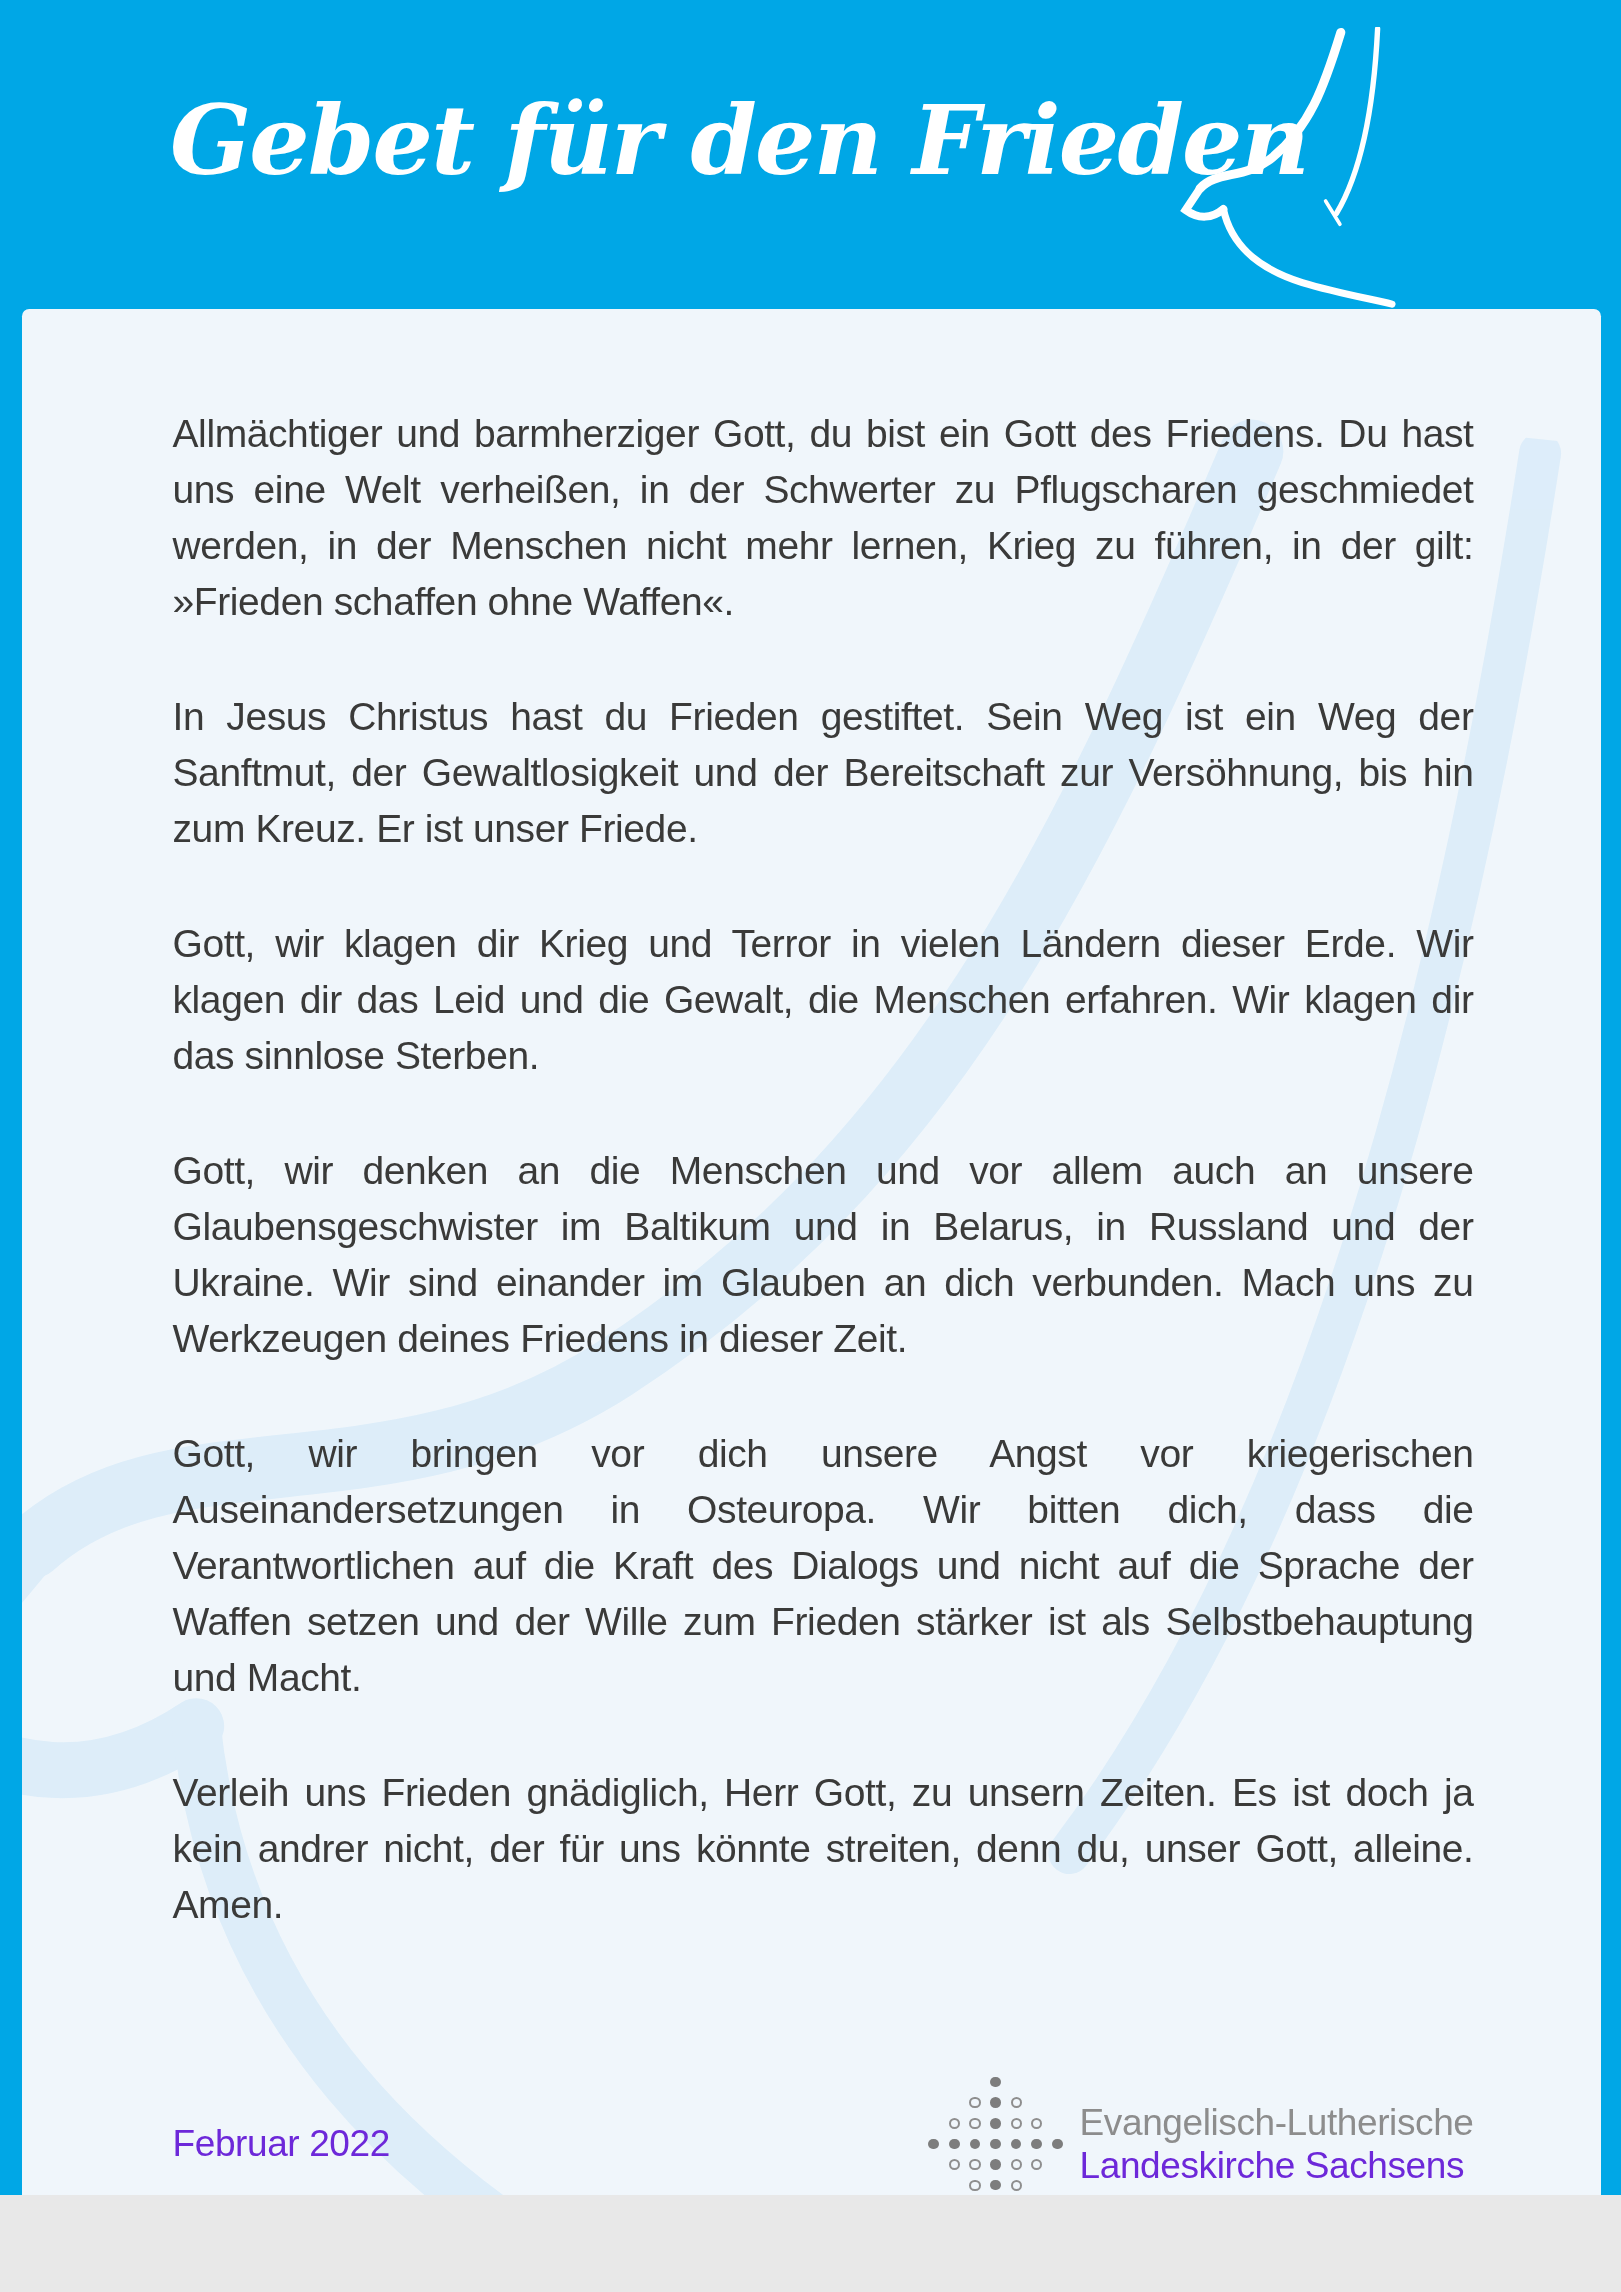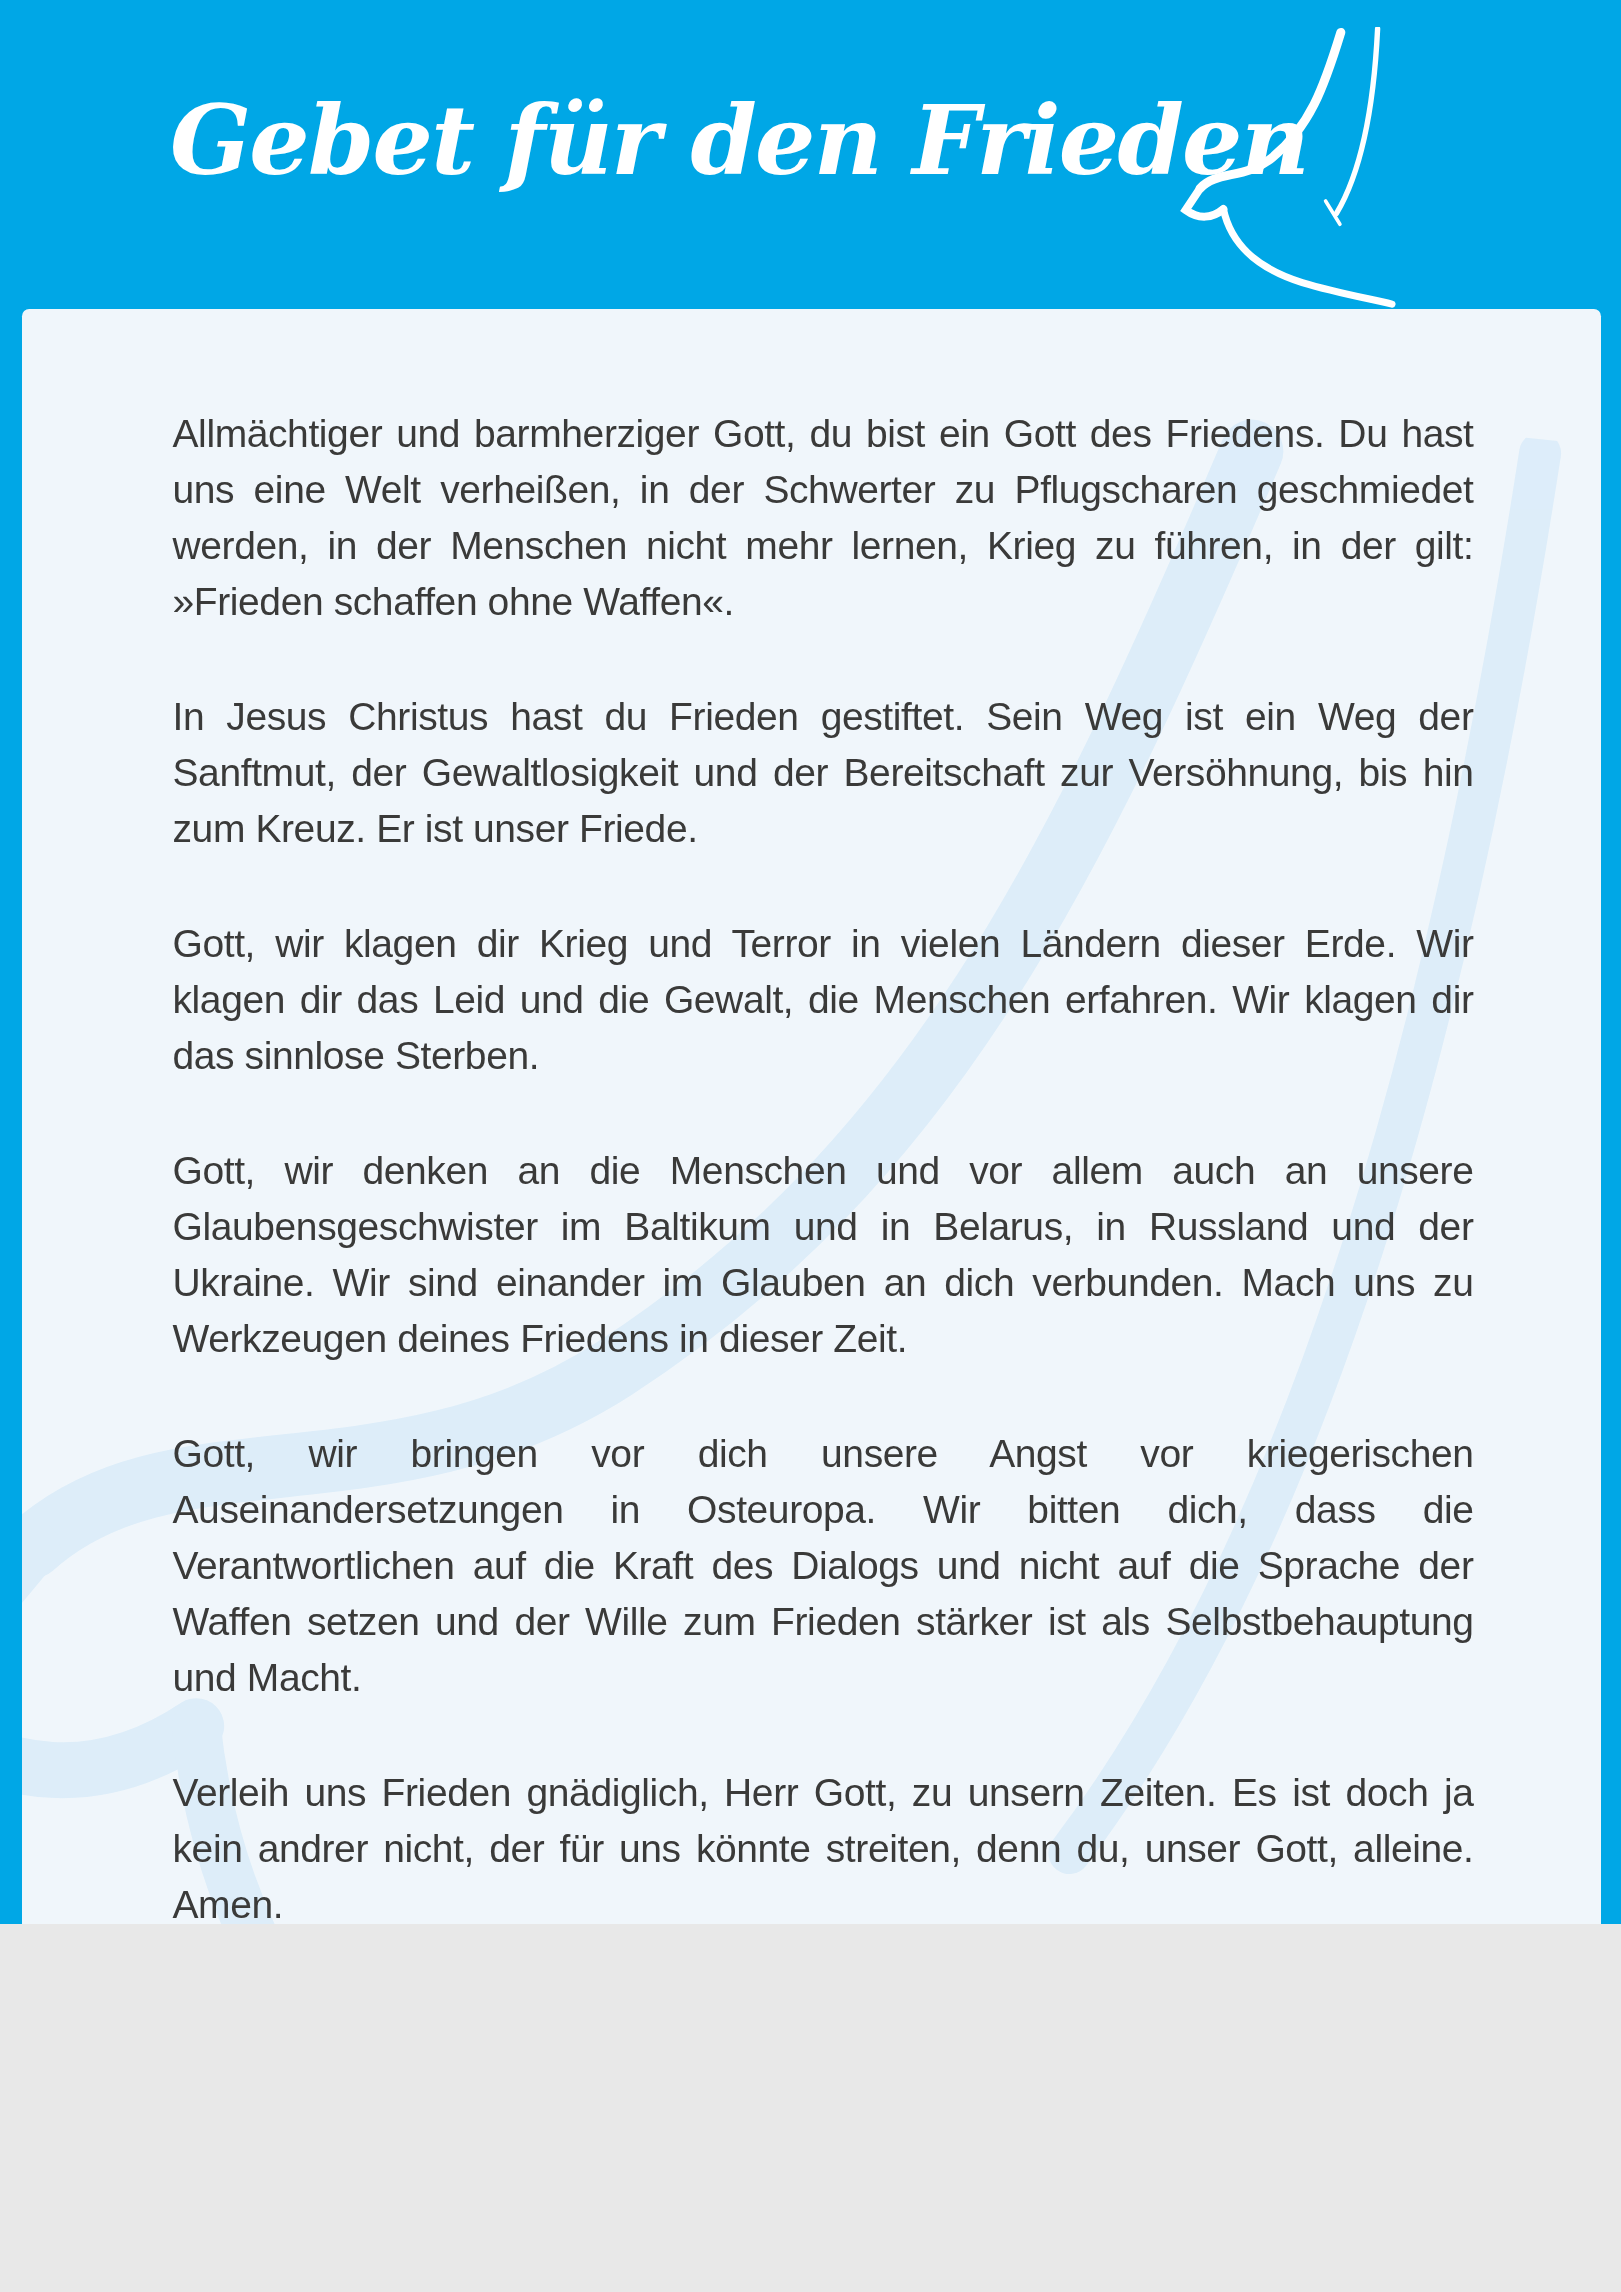--- a/index.html
+++ b/index.html
@@ -5,7 +5,7 @@
   html,body{margin:0;padding:0;background:#e8e8e8;}
   .page{
     position:relative;
-    width:1622px;height:1924px;
+    width:1622px;height:2195px;
     background:#00a7e6;
     overflow:hidden;
     font-family:"Liberation Sans", sans-serif;

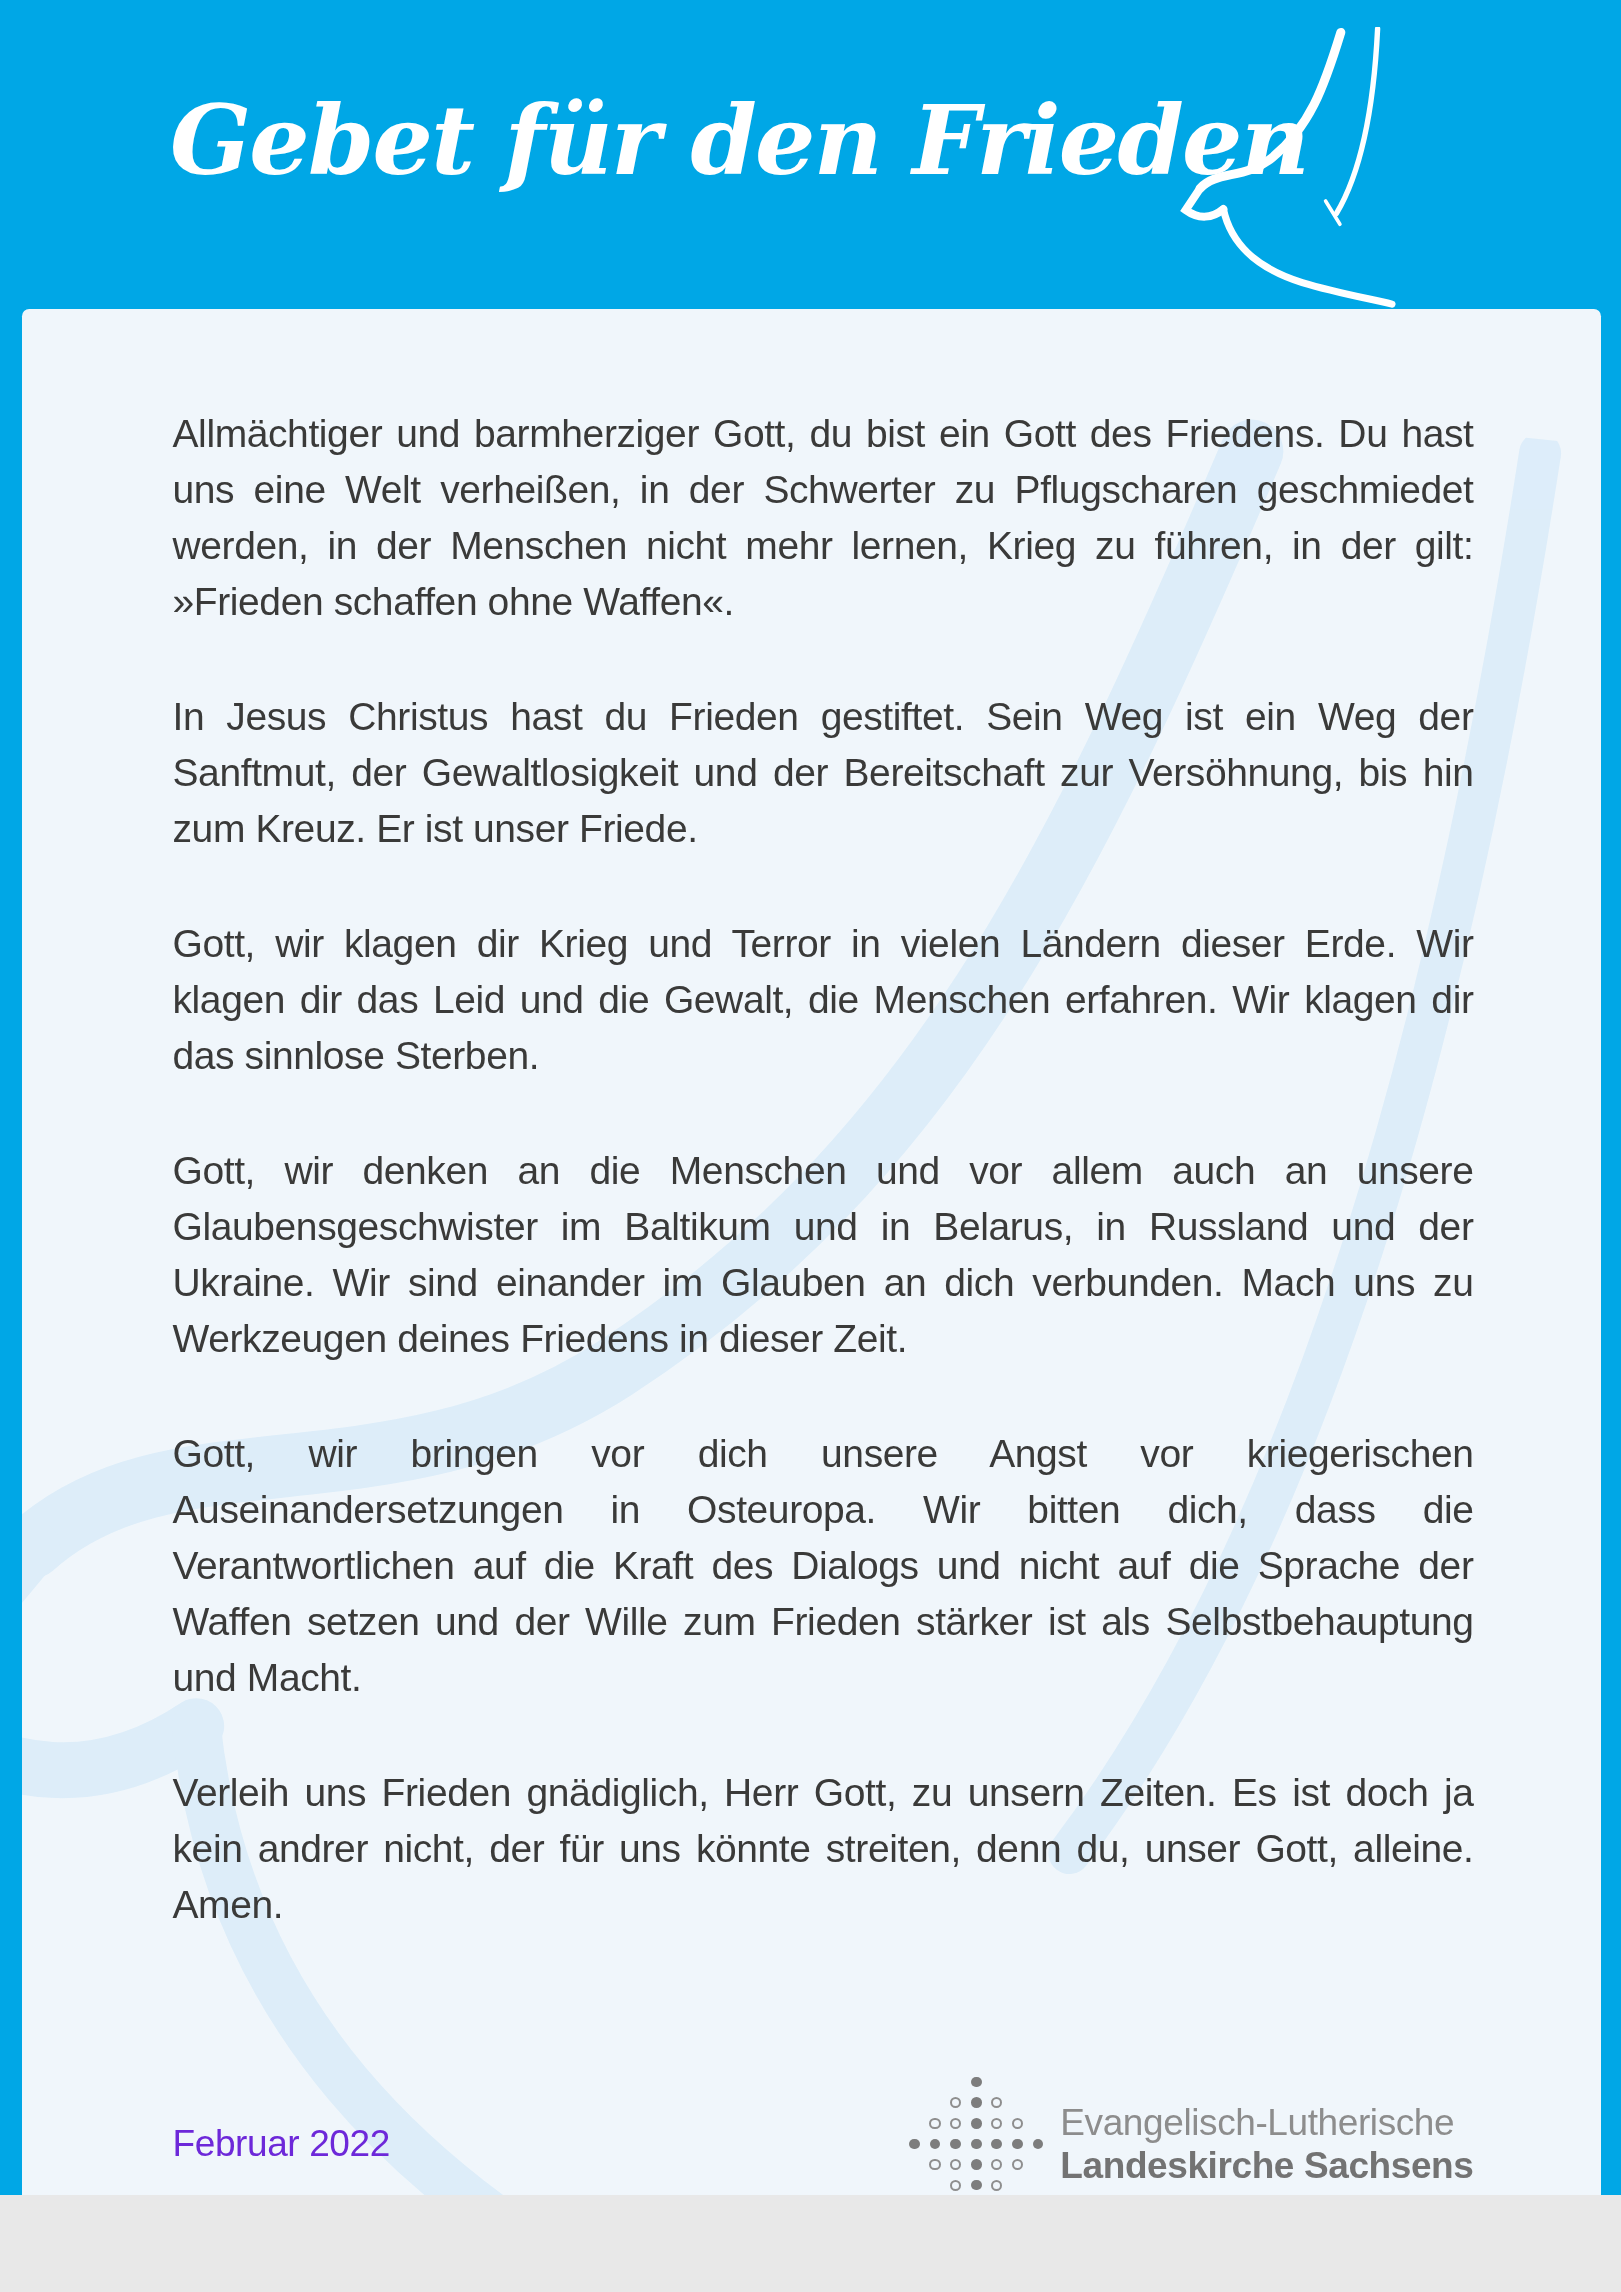--- a/index.html
+++ b/index.html
@@ -60,7 +60,7 @@
   .cross-grid .open i{width:7.2px;height:7.2px;border-radius:50%;border:2.2px solid #8e8e8e;display:block;background:transparent;}
   .logo-text{display:flex;flex-direction:column;justify-content:center;}
   .logo-line1{font-size:37px;line-height:43px;color:#8d8d8d;letter-spacing:-0.4px;}
-  .logo-line2{font-size:37px;line-height:43px;color:#737373;font-weight:bold;letter-spacing:-0.4px;}
+  .logo-line2{font-size:37px;line-height:43px;color:#6d28d9;font-weight:normal;letter-spacing:-0.4px;}
 </style>
 </head>
 <body>

